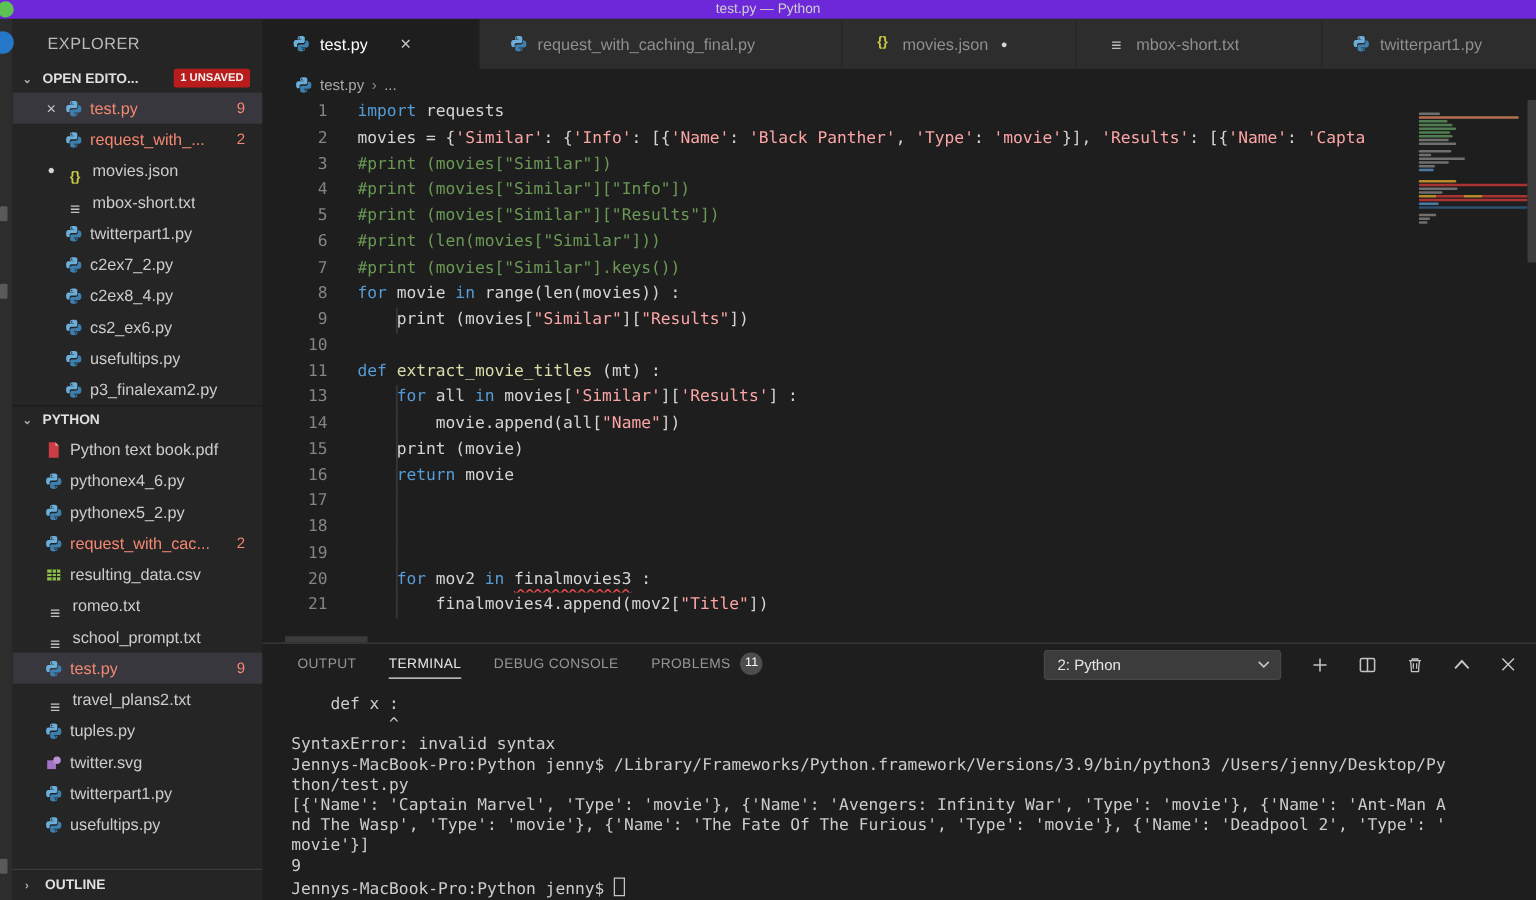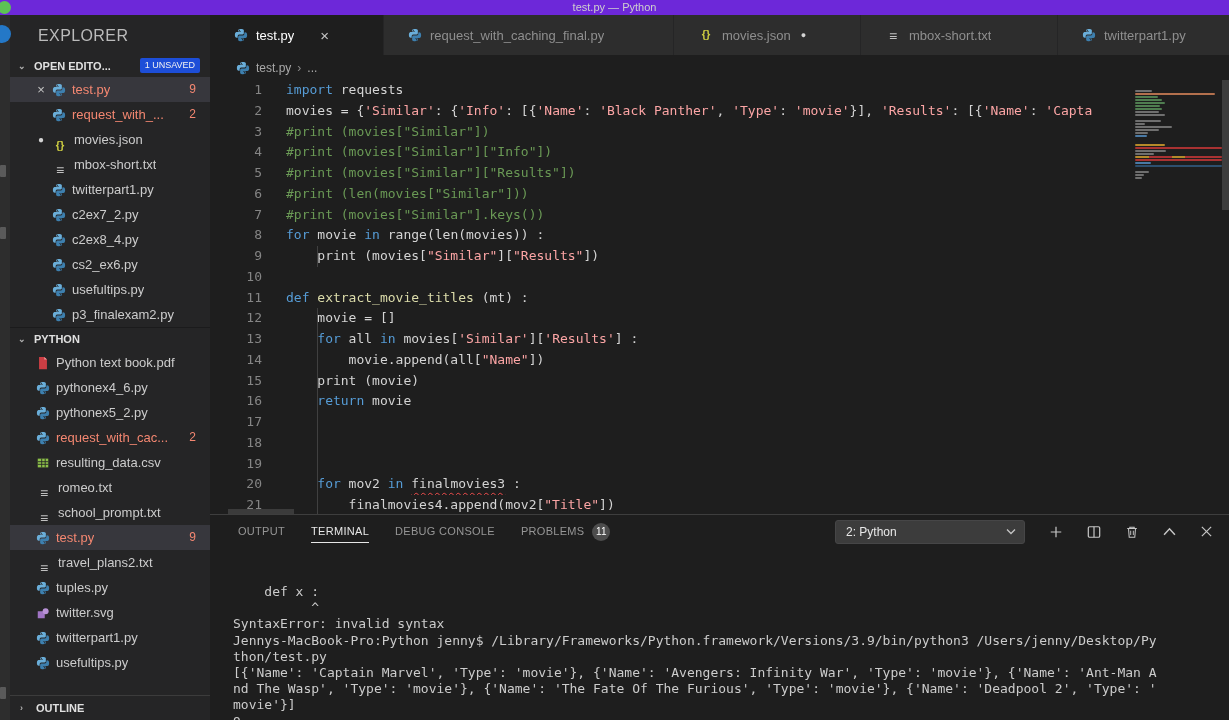--- a/index.html
+++ b/index.html
@@ -15,7 +15,7 @@
   .act-mark{position:absolute;left:0;width:6px;height:12px;background:#5a5a5a;border-radius:1px;}
   
   .sidebar{position:absolute;left:10px;top:15px;width:200px;height:705px;background:#252526;z-index:10;overflow:hidden;}
-  .sb-title{padding:12px 0 10px 28px;font-size:16px;color:#bbbbbb;letter-spacing:.4px;}
+  .sb-title{padding:12px 0 10px 28px;font-size:13px;color:#bbbbbb;letter-spacing:.4px;}
   .sec-head{position:relative;height:22px;line-height:22px;font-size:11px;font-weight:bold;color:#e0e0e0;cursor:pointer;}
   .sec-head .chev{position:absolute;left:8px;top:0;font-size:9px;color:#b0b0b0;}
   .sec-head .sec-label{padding-left:24px;}

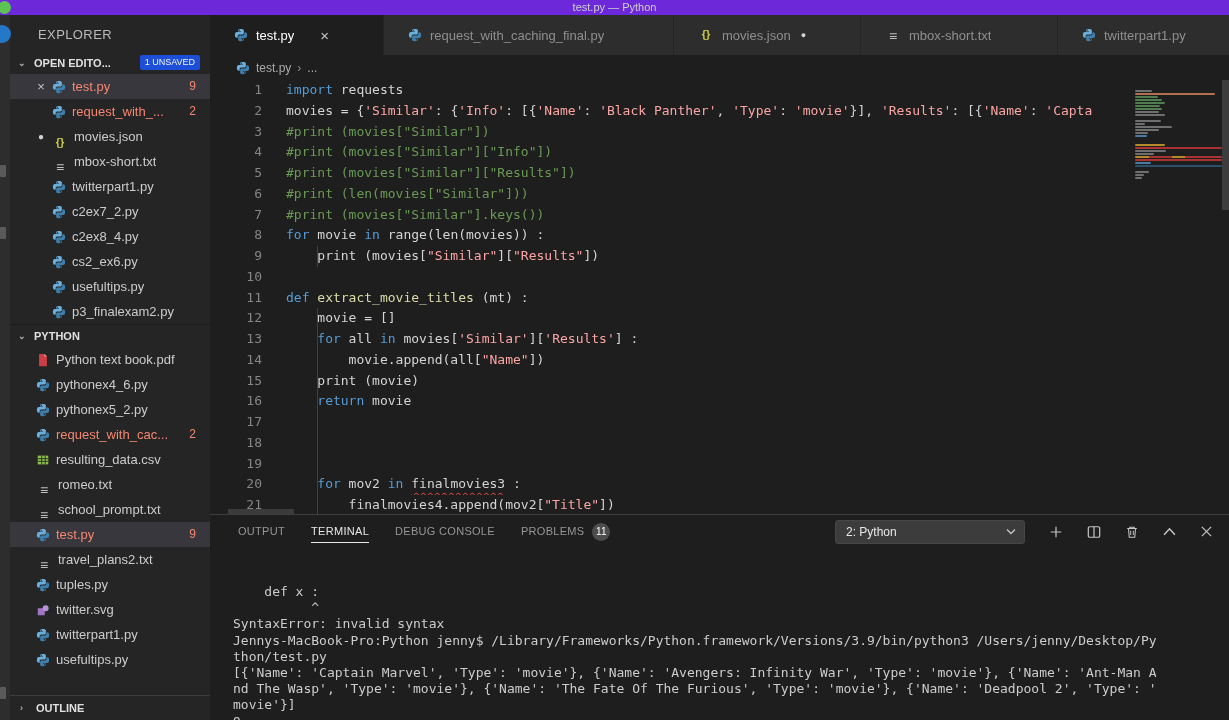--- a/index.html
+++ b/index.html
@@ -19,8 +19,8 @@
   .sec-head{position:relative;height:22px;line-height:22px;font-size:11px;font-weight:bold;color:#e0e0e0;cursor:pointer;}
   .sec-head .chev{position:absolute;left:8px;top:0;font-size:9px;color:#b0b0b0;}
   .sec-head .sec-label{padding-left:24px;}
-  .unsaved-badge{position:absolute;right:10px;top:3px;height:15px;line-height:15px;background:#1d4ed8;color:#f2f2f2;
-    font-size:9px;font-weight:normal;padding:0 5px;border-radius:2px;}
+  .unsaved-badge{position:absolute;right:10px;top:3px;height:15px;line-height:15px;background:#b91c1c;color:#f2f2f2;
+    font-size:9px;font-weight:bold;padding:0 5px;border-radius:2px;}
   .frow{position:relative;height:25px;line-height:25px;font-size:13px;white-space:nowrap;cursor:pointer;display:flex;align-items:center;}
   .frow.sel{background:#37373d;}
   .fname{color:#cccccc;margin-left:6px;overflow:hidden;text-overflow:ellipsis;}

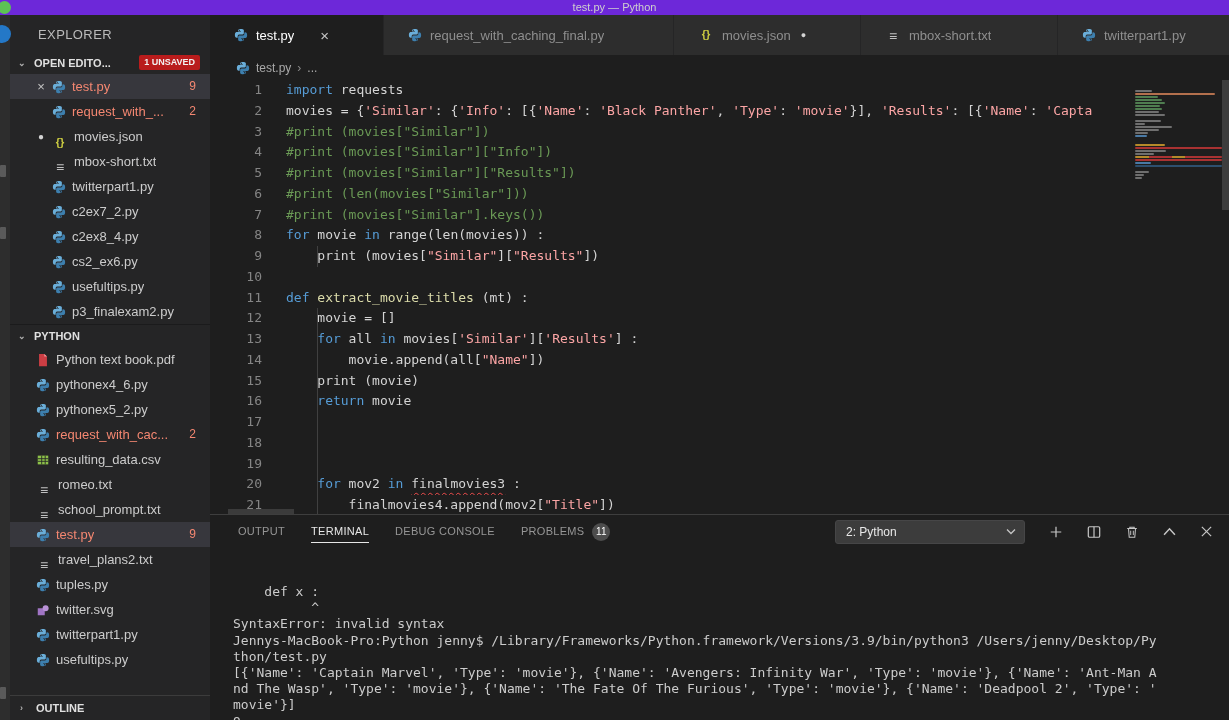--- a/index.html
+++ b/index.html
@@ -337,7 +337,6 @@
           <div class="cline"><span class="lnum">9</span><i class="guide"></i><span class="ltext"><span class="tk-p">    print (movies[</span><span class="tk-s">"Similar"</span><span class="tk-p">][</span><span class="tk-s">"Results"</span><span class="tk-p">])</span></span></div>
           <div class="cline"><span class="lnum">10</span><span class="ltext"></span></div>
           <div class="cline"><span class="lnum">11</span><span class="ltext"><span class="tk-k">def</span><span class="tk-p"> </span><span class="tk-f">extract_movie_titles</span><span class="tk-p"> (mt) :</span></span></div>
-          <div class="cline"><span class="lnum">12</span><i class="guide"></i><span class="ltext"><span class="tk-p">    movie = []</span></span></div>
           <div class="cline"><span class="lnum">13</span><i class="guide"></i><span class="ltext"><span class="tk-p">    </span><span class="tk-k">for</span><span class="tk-p"> all </span><span class="tk-k">in</span><span class="tk-p"> movies[</span><span class="tk-s">'Similar'</span><span class="tk-p">][</span><span class="tk-s">'Results'</span><span class="tk-p">] :</span></span></div>
           <div class="cline"><span class="lnum">14</span><i class="guide"></i><span class="ltext"><span class="tk-p">        movie.append(all[</span><span class="tk-s">"Name"</span><span class="tk-p">])</span></span></div>
           <div class="cline"><span class="lnum">15</span><i class="guide"></i><span class="ltext"><span class="tk-p">    print (movie)</span></span></div>

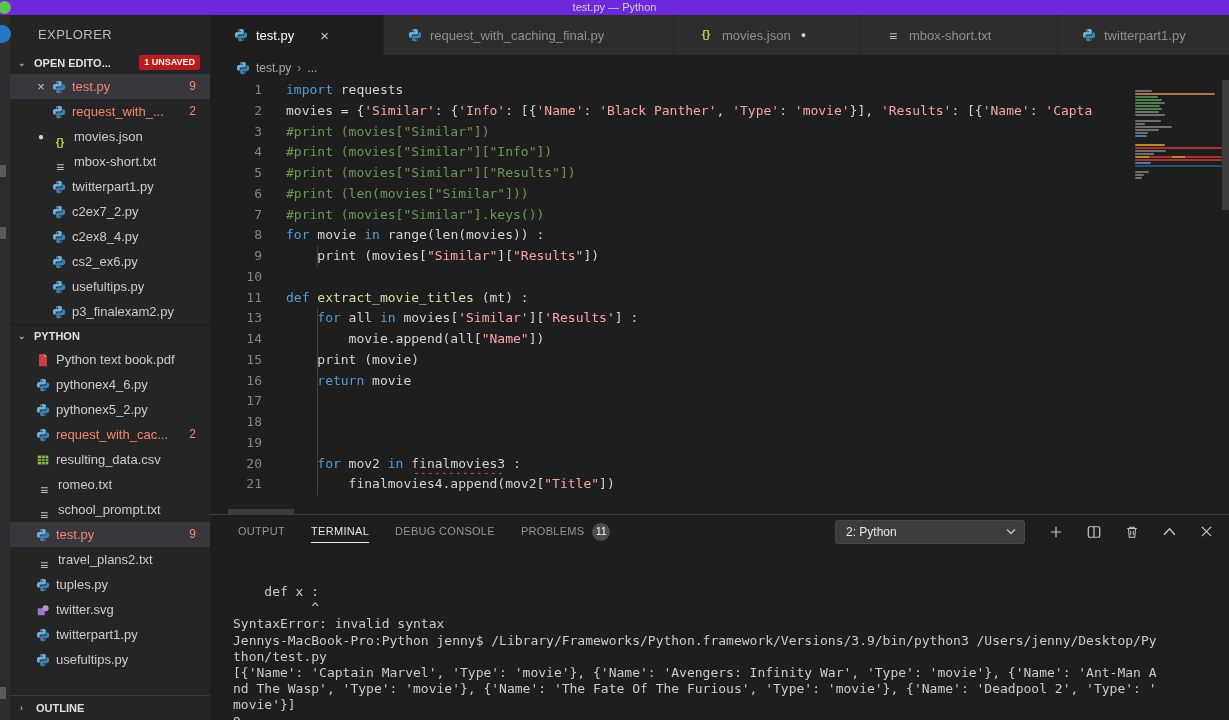--- a/index.html
+++ b/index.html
@@ -75,7 +75,7 @@
   .pdrop{width:170px;height:22px;background:#3c3c3c;border:1px solid #464647;border-radius:3px;display:flex;align-items:center;
     justify-content:space-between;padding:0 8px 0 10px;font-size:12px;color:#e8e8e8;cursor:pointer;}
   .term{position:absolute;left:0;top:33px;right:0;bottom:0;padding:8px 0 0 23px;
-    font-family:"DejaVu Sans Mono","Liberation Mono",monospace;font-size:13px;color:#cccccc;cursor:text;margin-top:28px;}
+    font-family:"DejaVu Sans Mono","Liberation Mono",monospace;font-size:13px;color:#cccccc;cursor:text;}
   .tline{height:16.2px;line-height:16.2px;white-space:pre;}
   .cursor{display:inline-block;width:7px;height:13px;border:1px solid #c5c5c5;vertical-align:-2px;}
   svg{display:block;}

